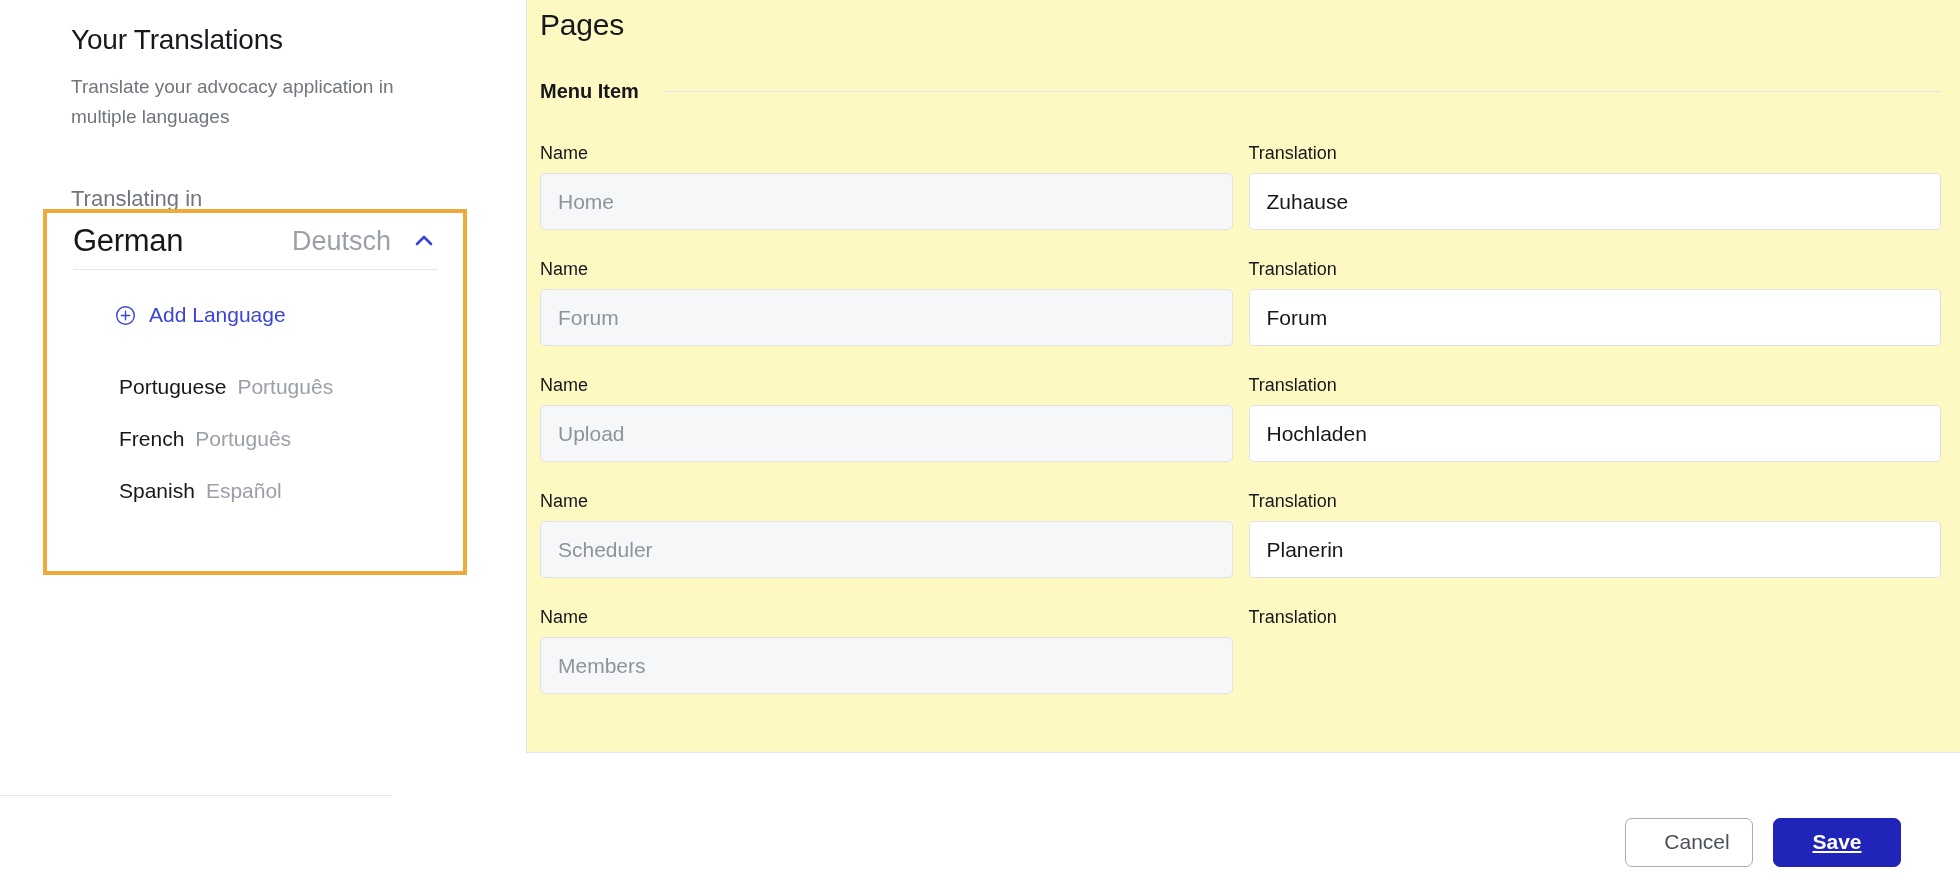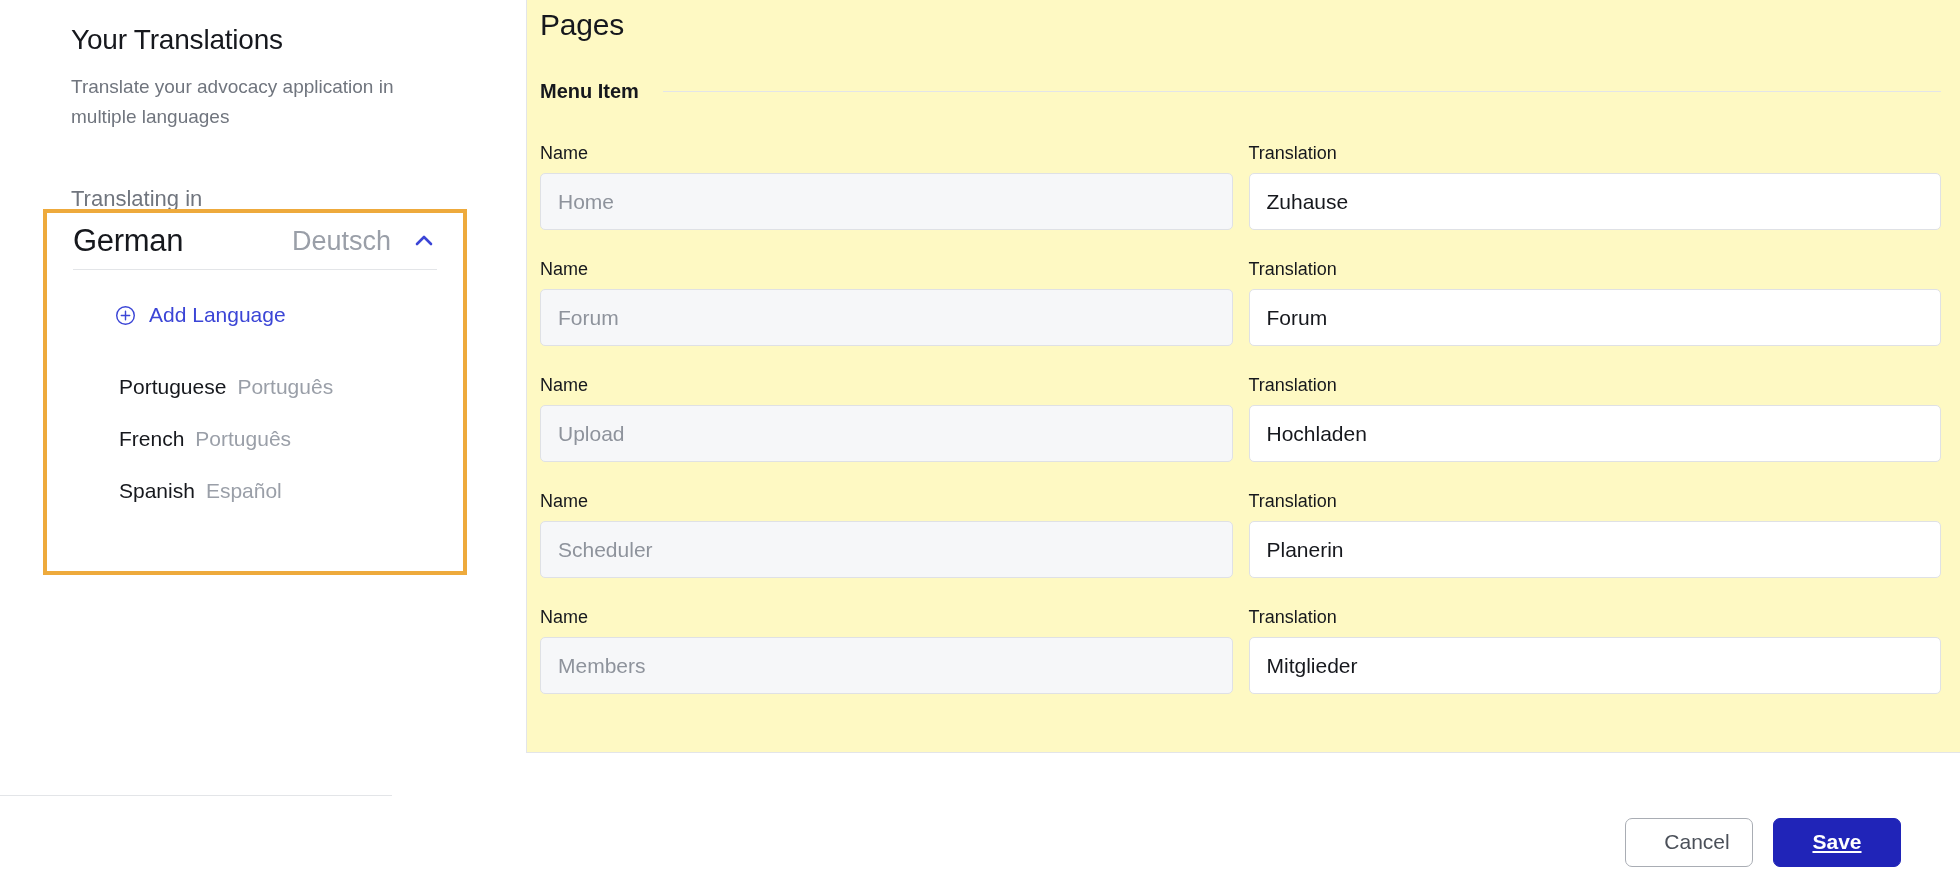--- a/index.html
+++ b/index.html
@@ -376,7 +376,6 @@
           </div>
           <div class="field">
             <span class="field-label">Translation</span>
-            <input class="field-input" type="text" value="Mitglieder" style="">
           </div>
         </div>
 

